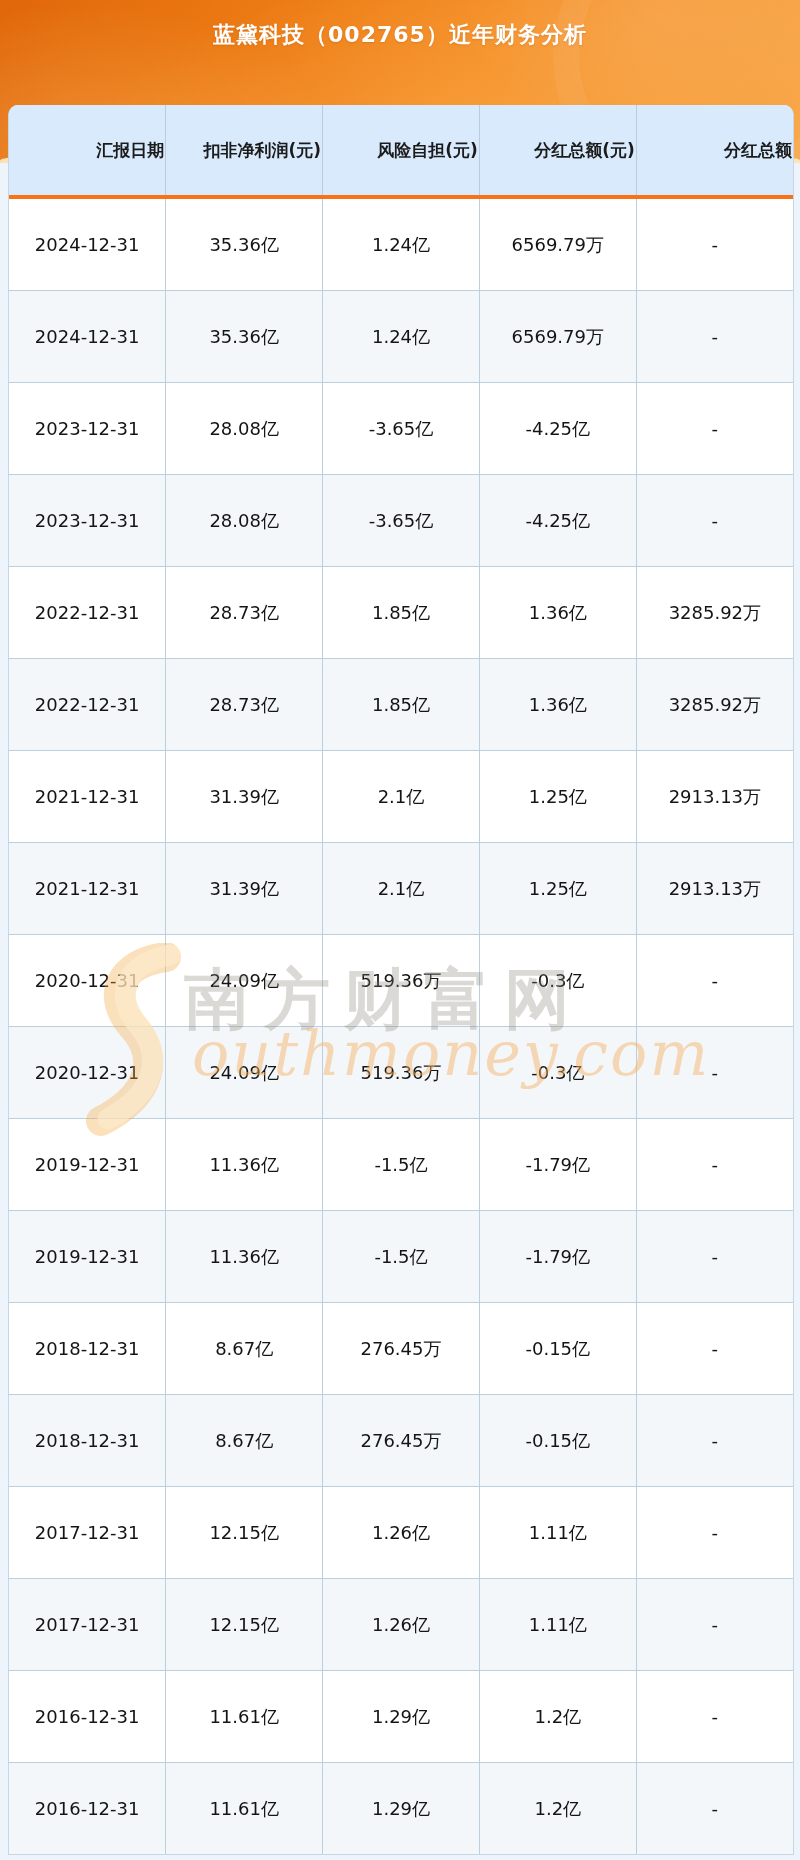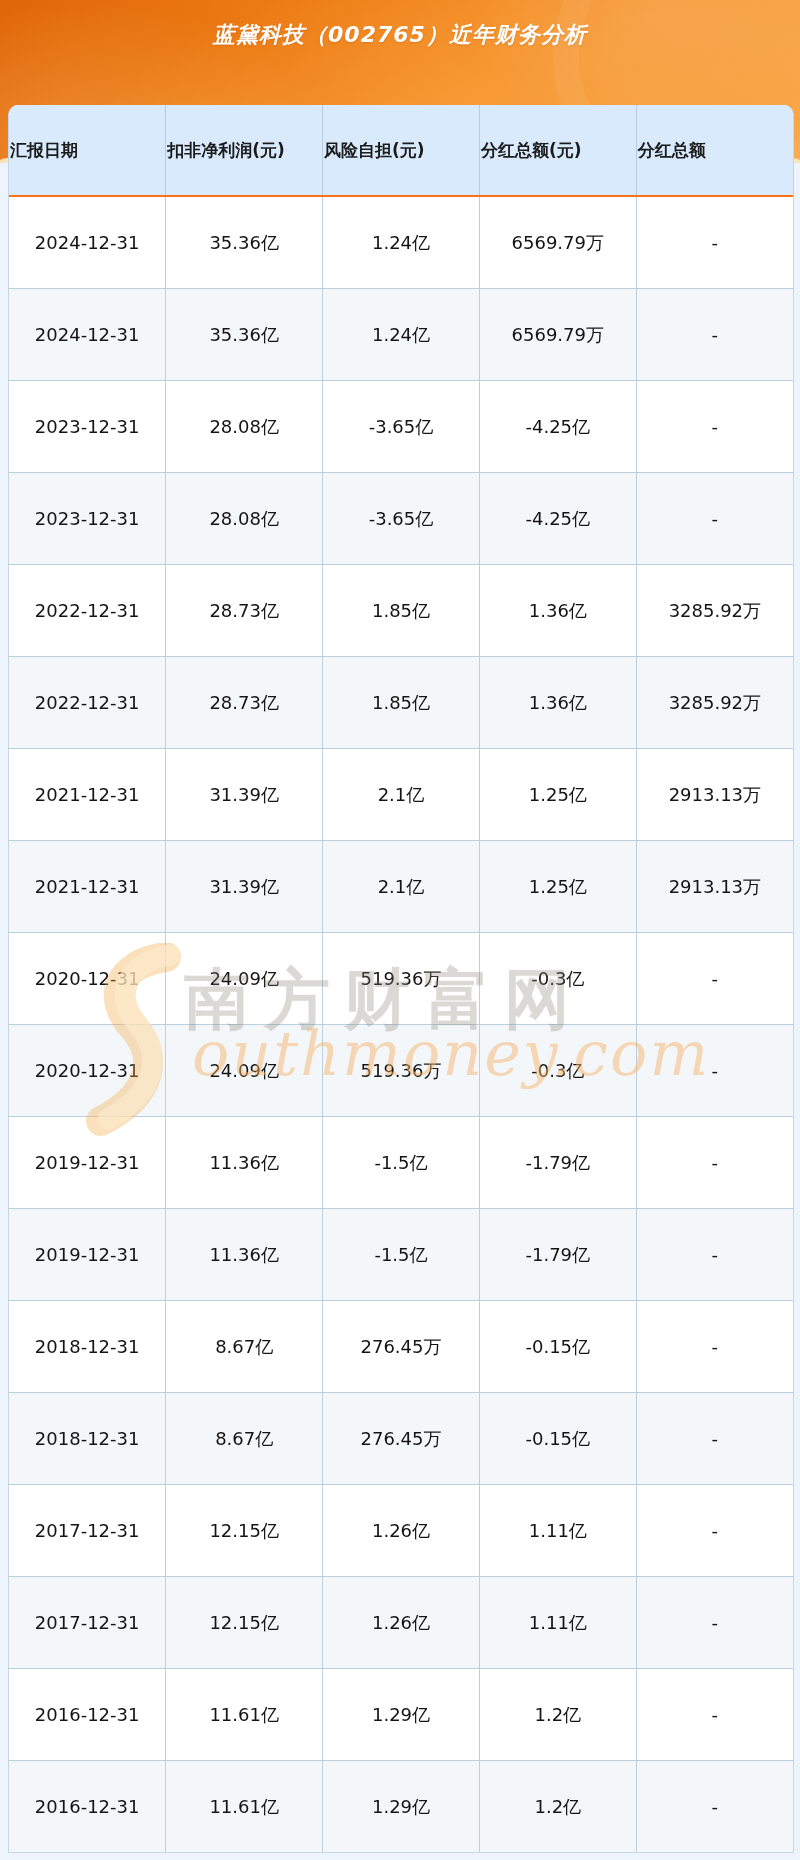--- a/index.html
+++ b/index.html
@@ -32,7 +32,7 @@
     color:#ffffff; font-weight:bold; letter-spacing:1px;
     text-shadow:0 1px 2px rgba(160,70,0,.25);
   }
-  .banner-title    { top:20px; font-size:22px;font-style:italic; }
+  .banner-title    { top:20px; font-size:22px; }
   .banner-subtitle { top:51px; font-size:21px; }
 
   

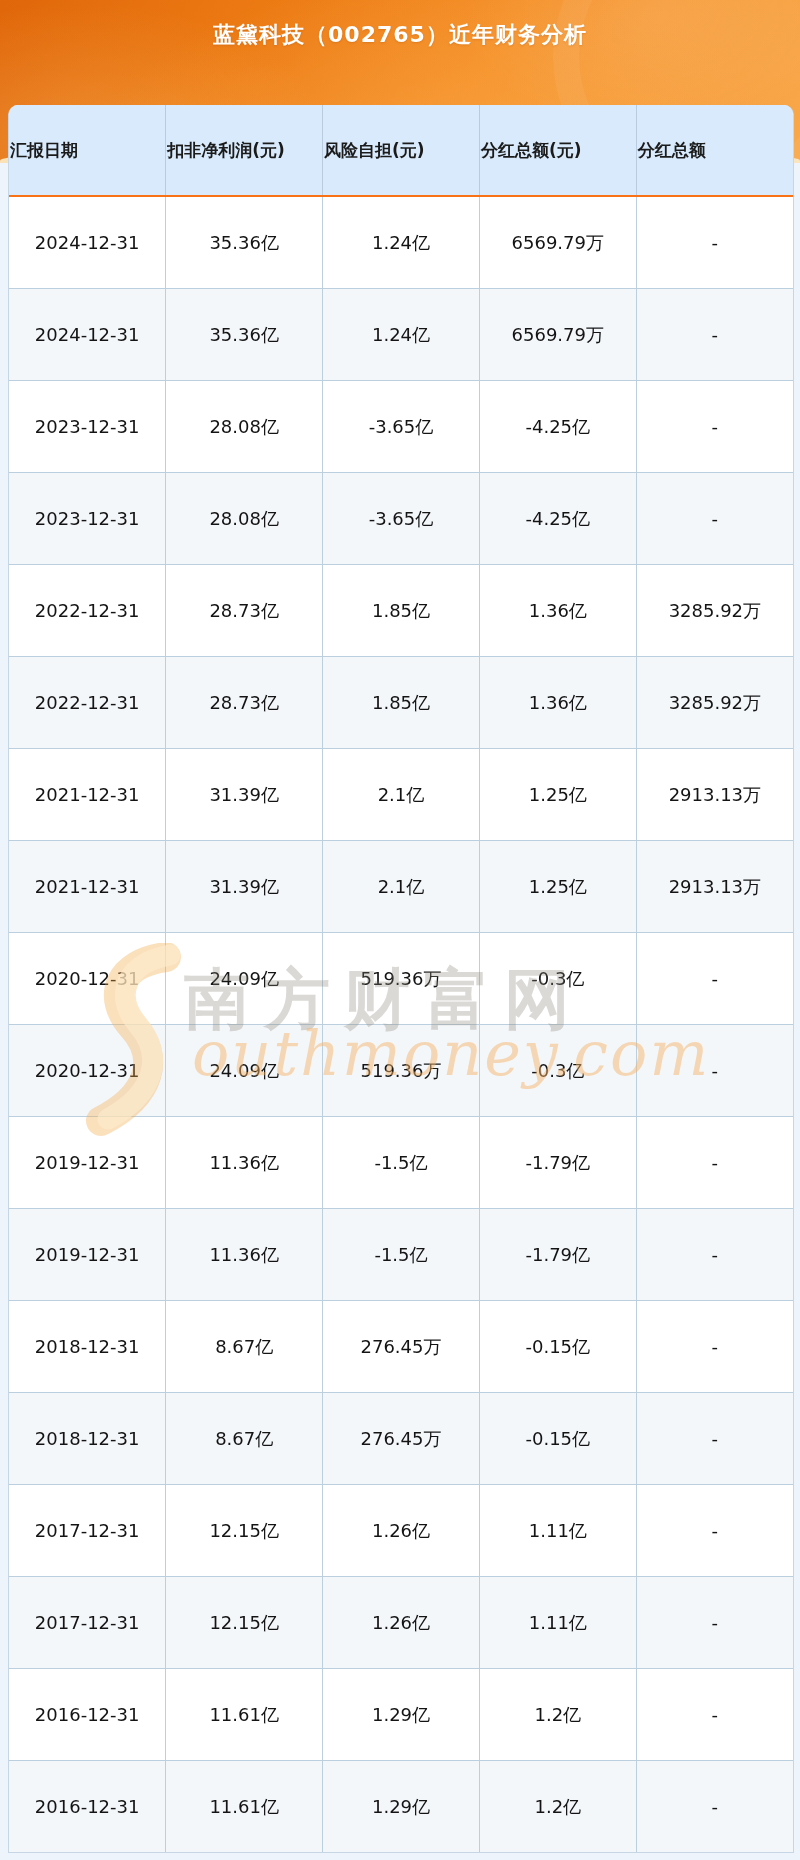--- a/index.html
+++ b/index.html
@@ -45,8 +45,8 @@
   table { width:100%; border-collapse:collapse; table-layout:fixed; }
   th {
     height:88px; background:#d9eafc; color:#1b1b1b;
-    font-size:17px; font-weight:600; text-align:left;
-    border-right:1px solid #b7cddf; border-bottom:2px solid #f97316;
+    font-size:17px; font-weight:600; text-align:right;
+    border-right:1px solid #b7cddf; border-bottom:4px solid #f97316;
   }
   th:last-child { border-right:none; }
   td {

